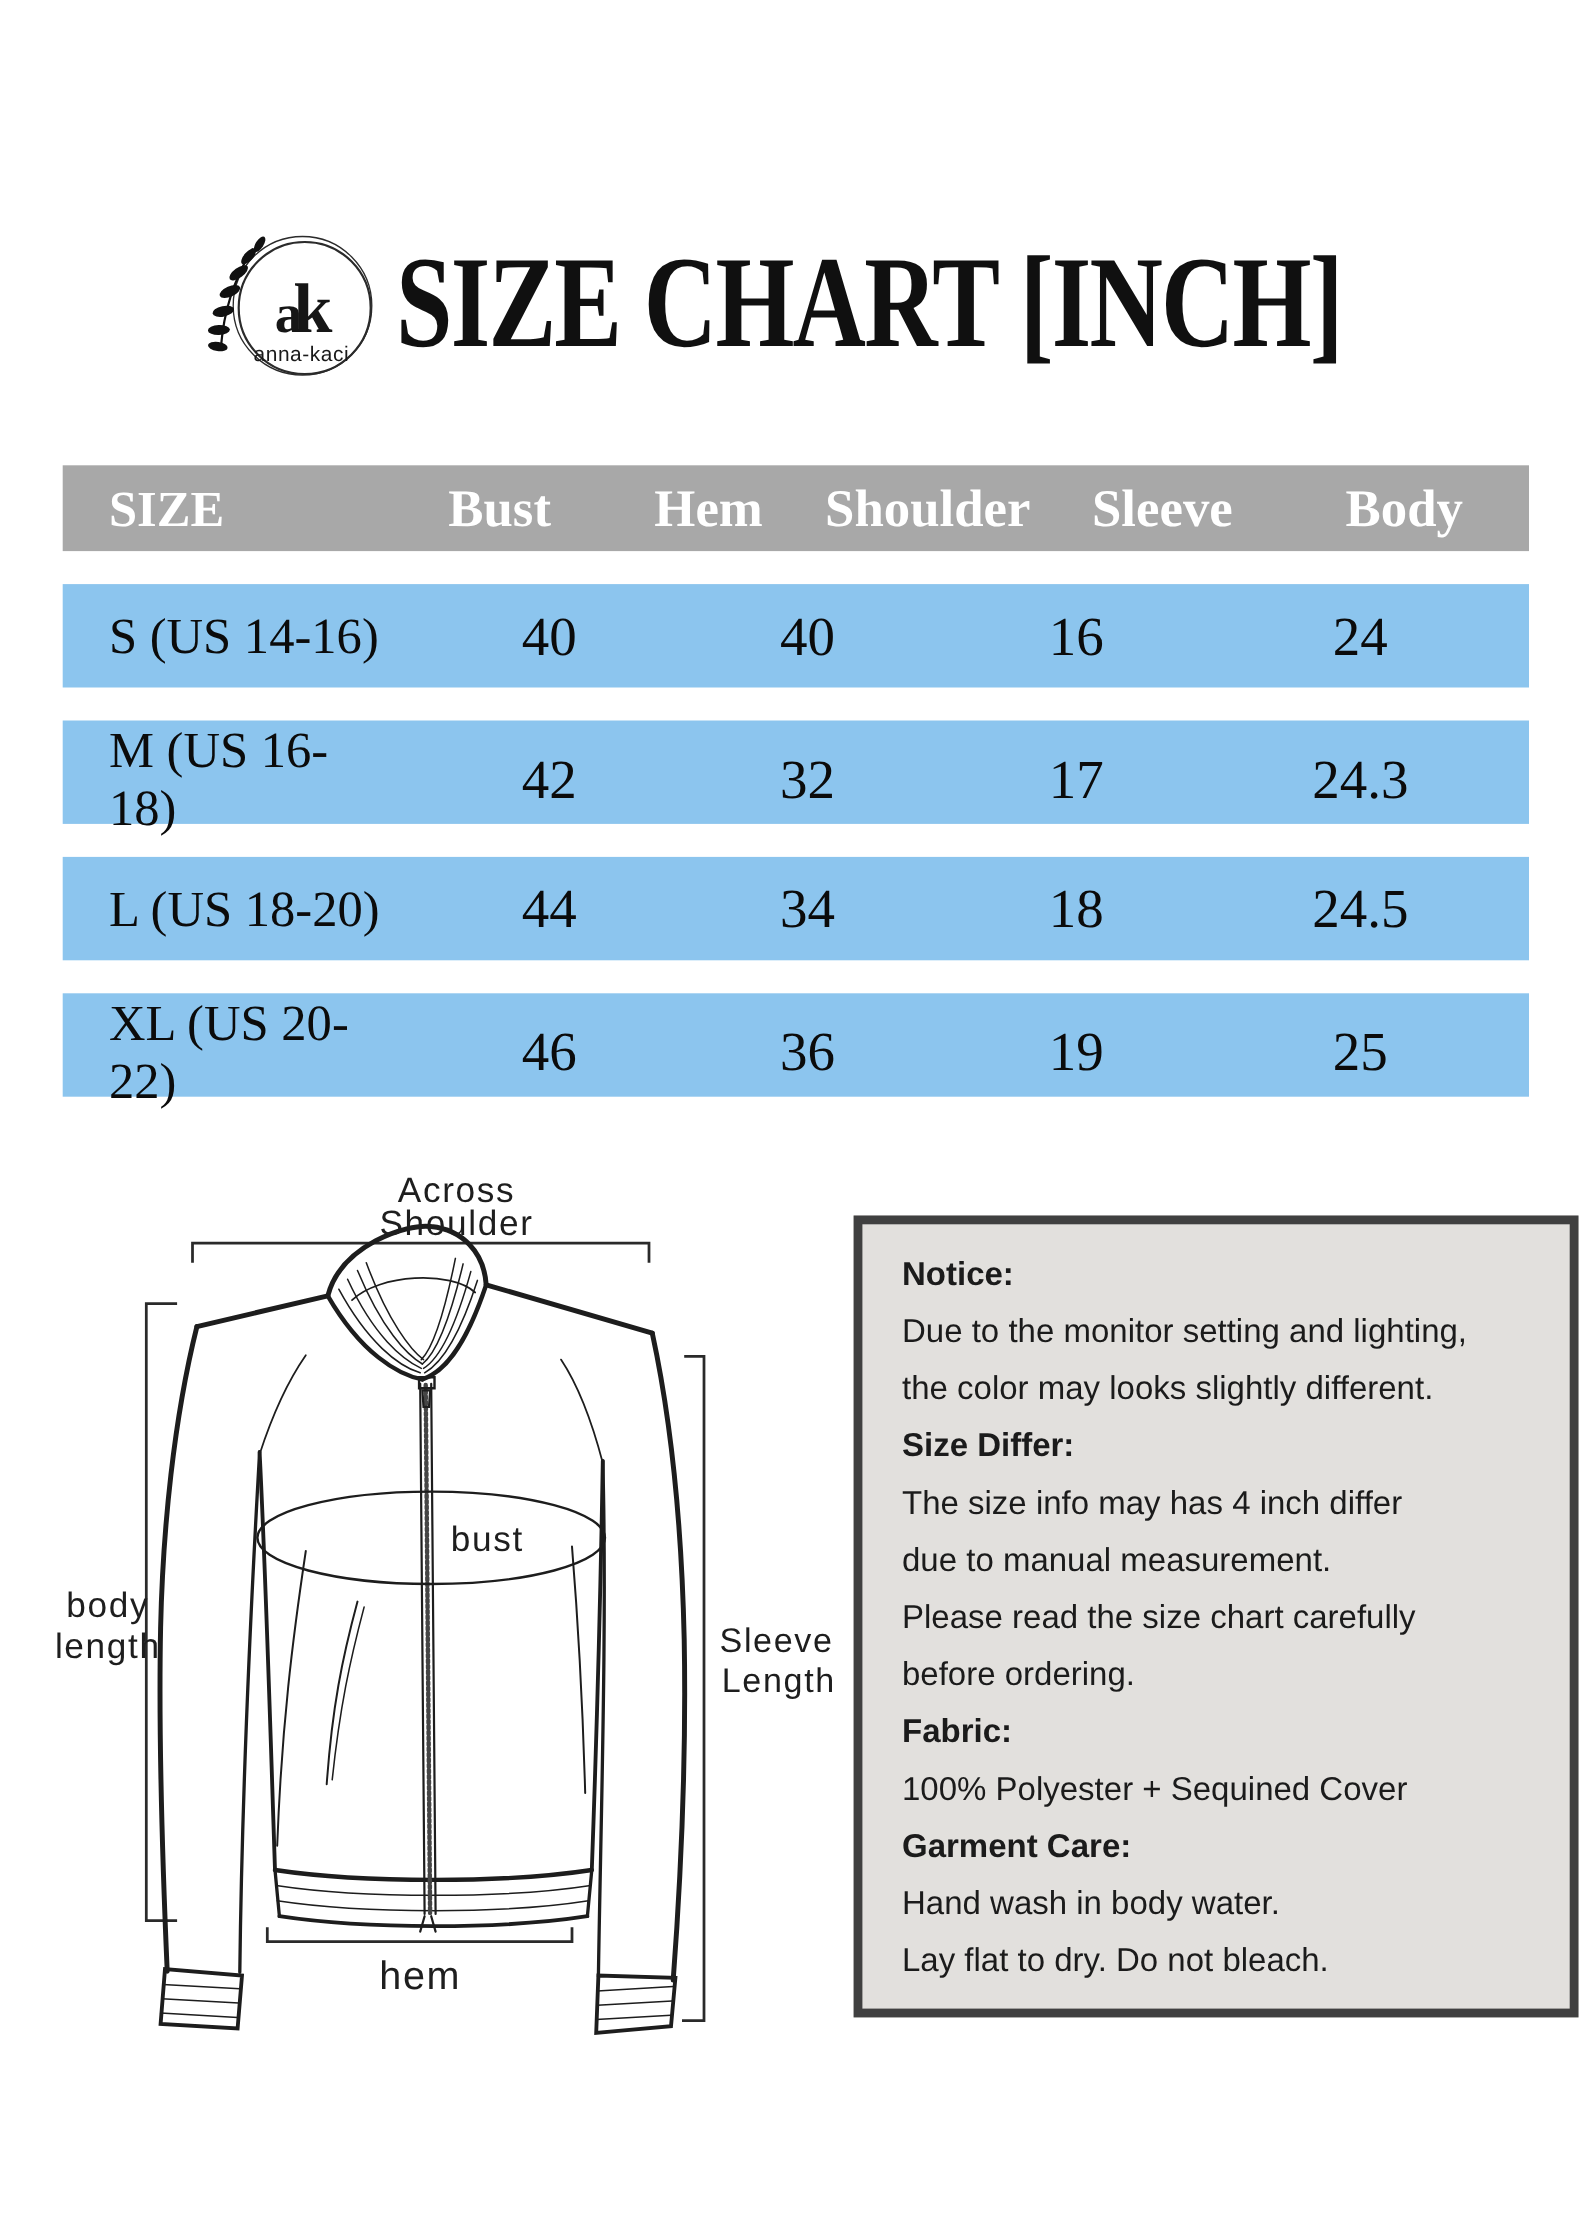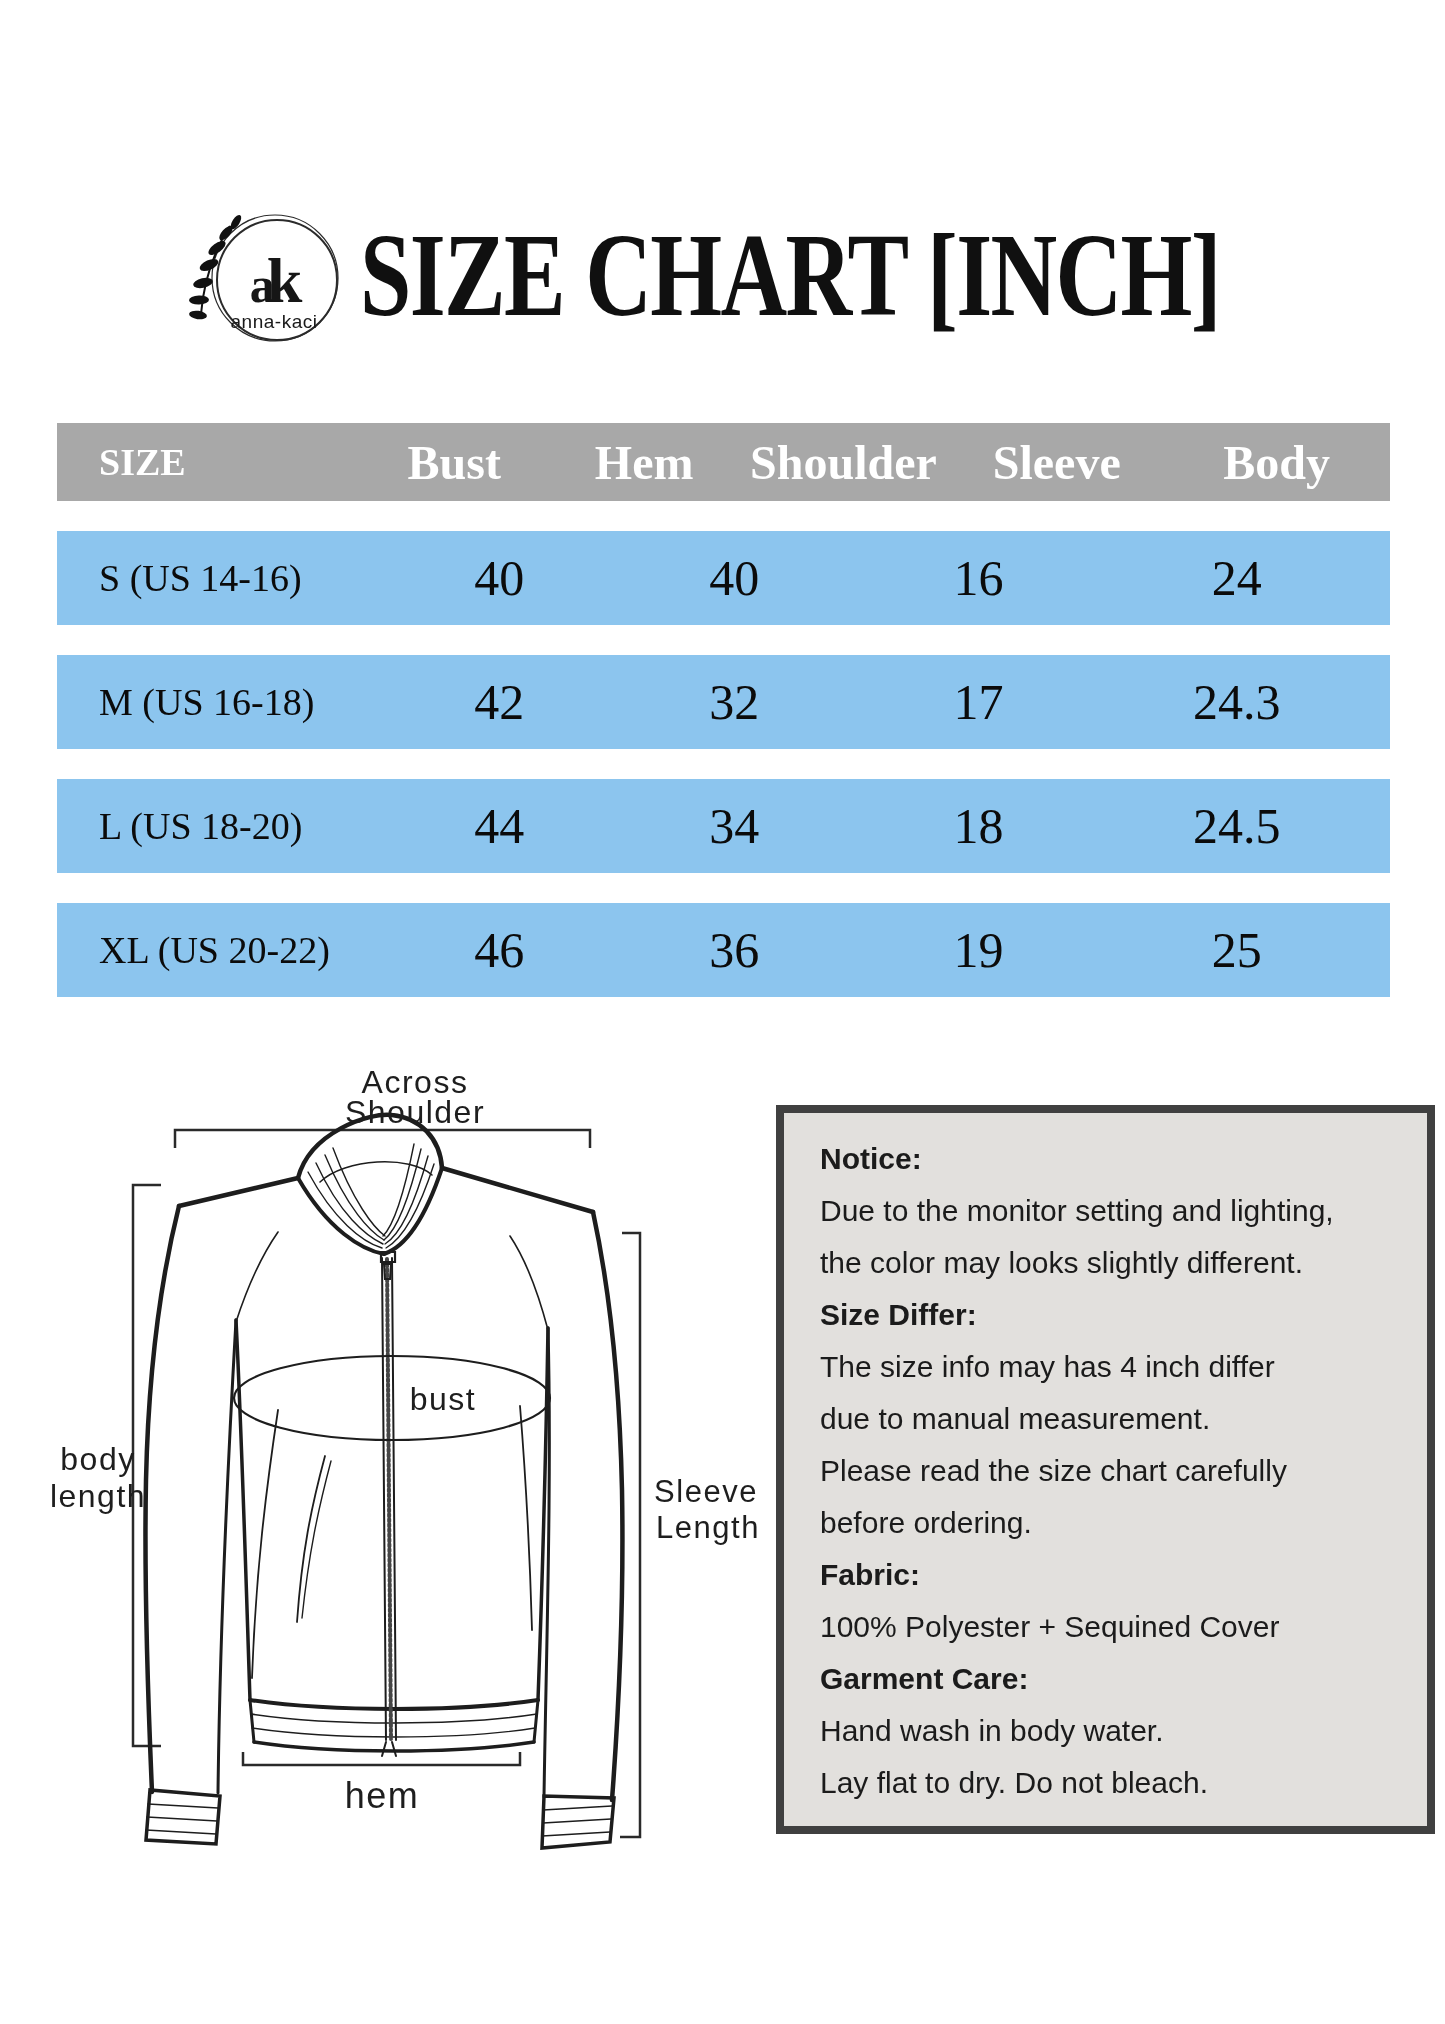--- a/index.html
+++ b/index.html
@@ -30,7 +30,7 @@
   .t-data .cell{
     font-family:"Liberation Serif",serif;font-size:50px;color:#0b0b0b;text-align:center;
   }
-  .cell.first{text-align:left;padding-left:42px;font-size:38px;}
+  .cell.first{text-align:left;padding-left:42px;font-size:46px;}
   
   .diagram{position:absolute;left:40px;top:1060px;width:760px;height:880px;}
   .diagram text{

